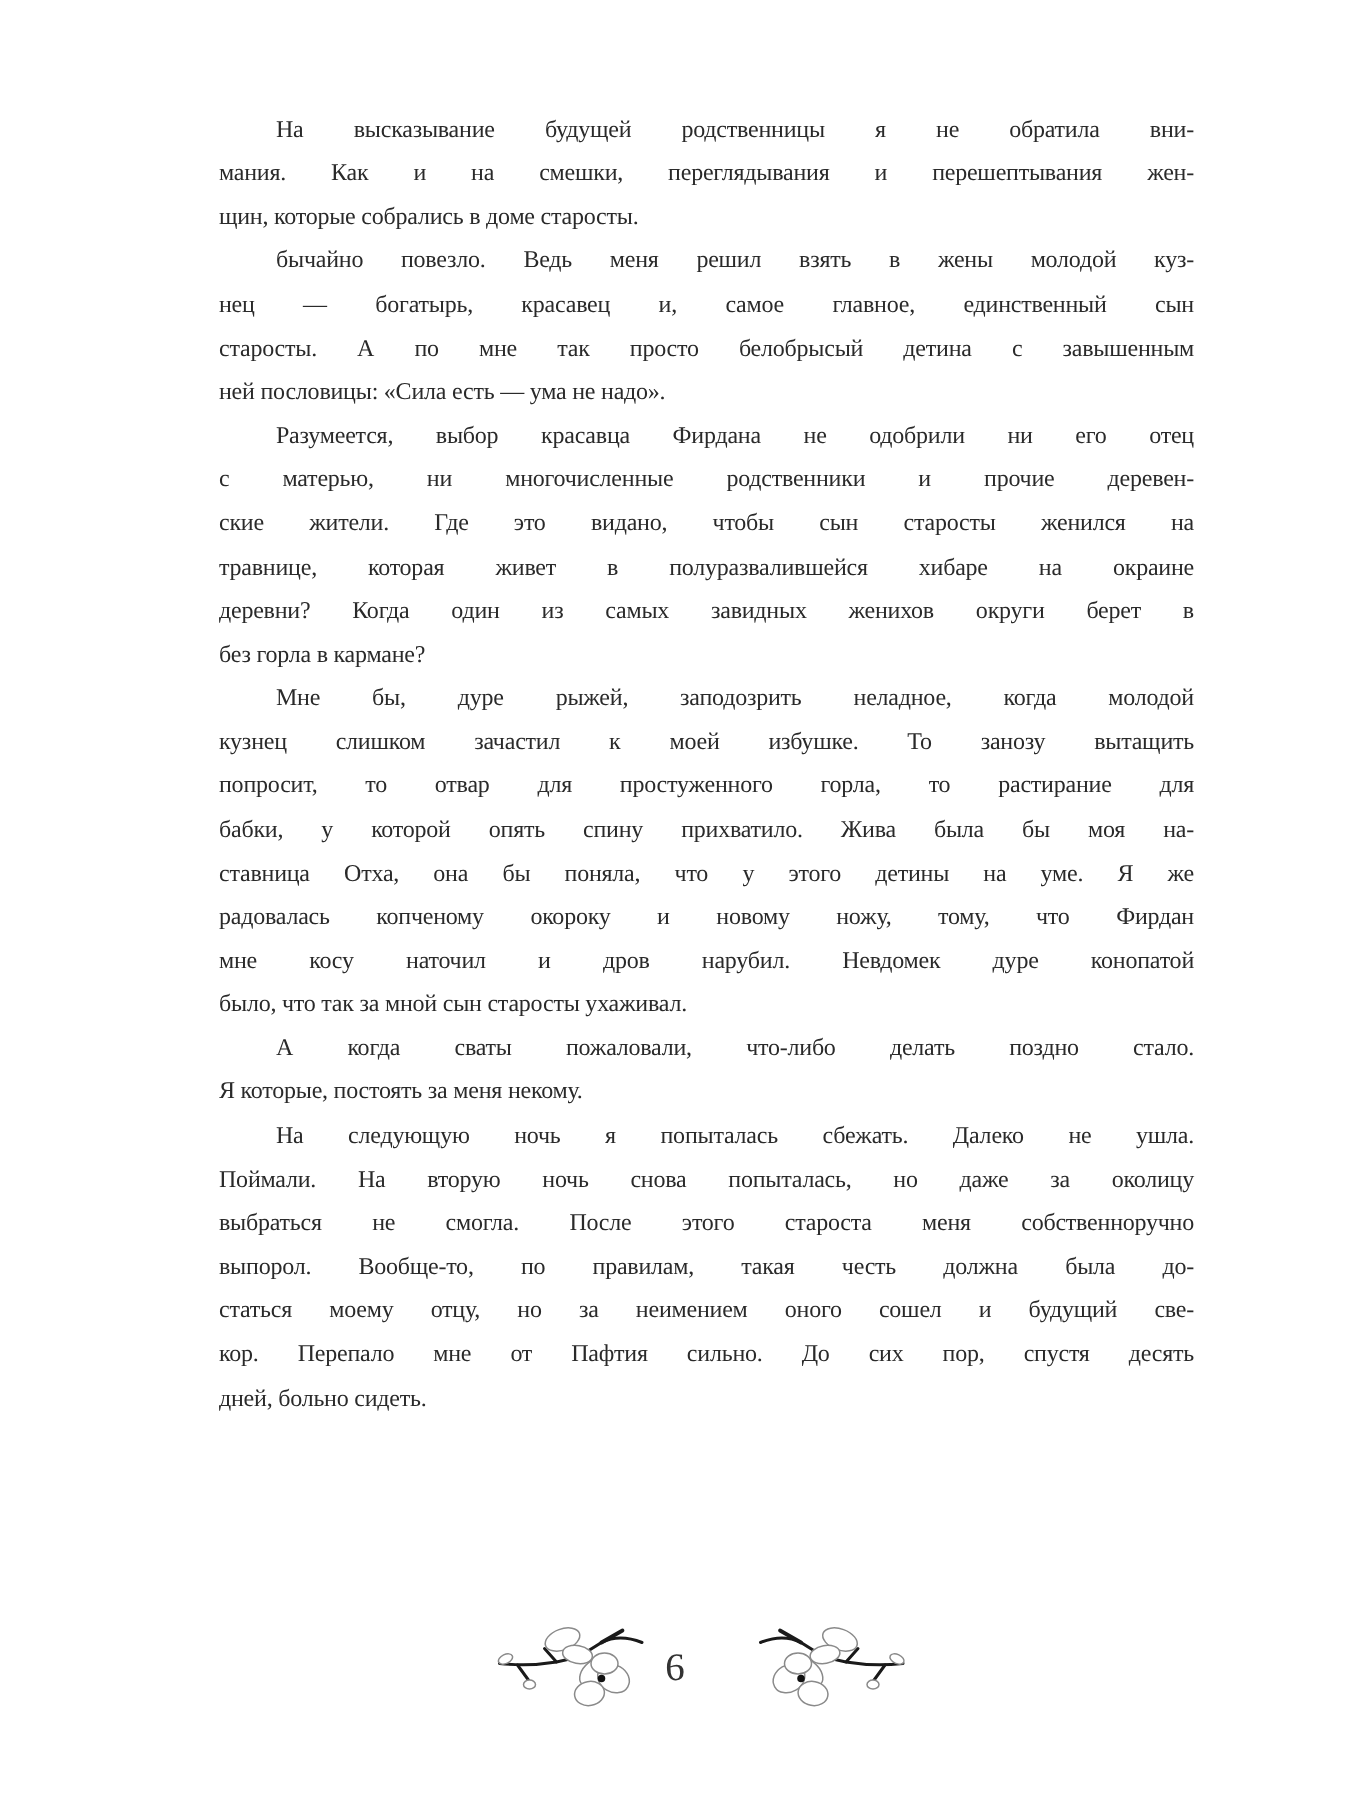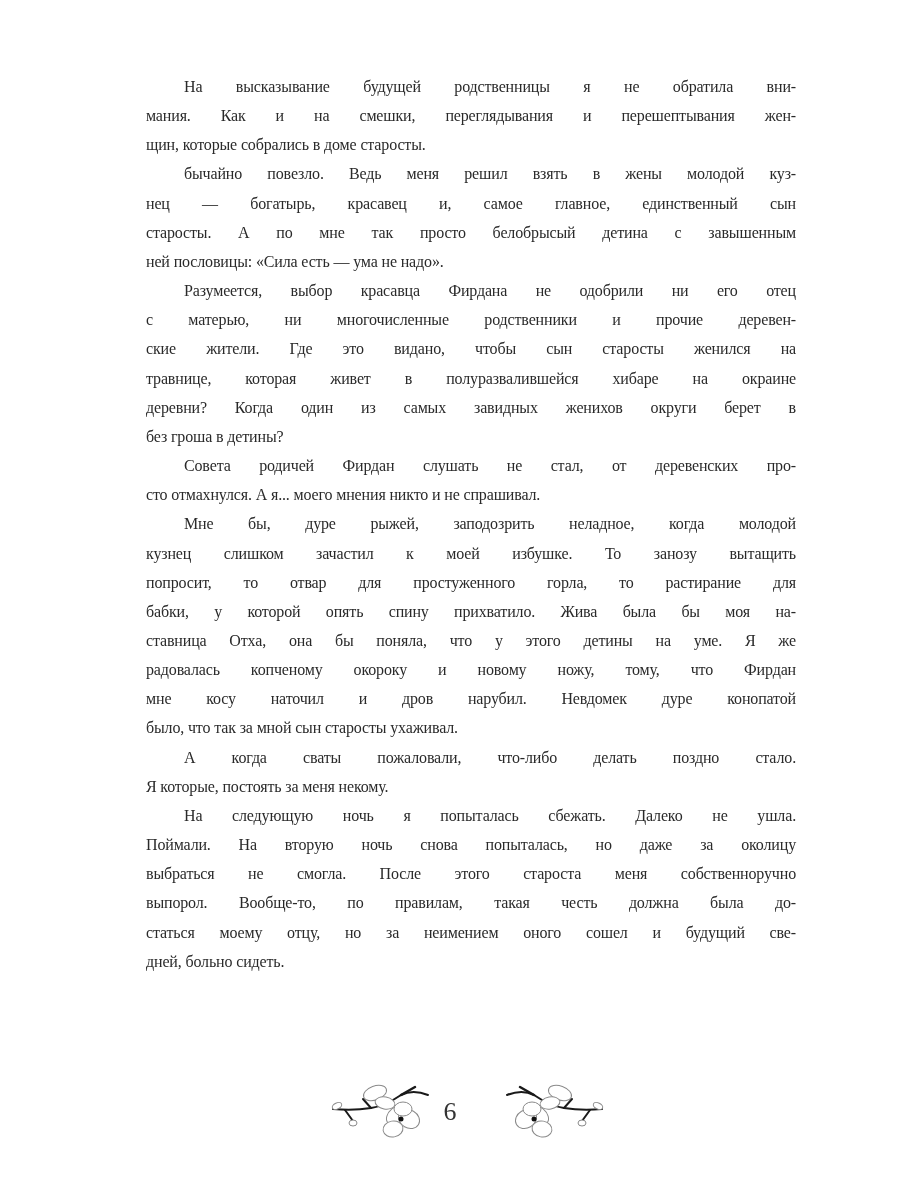--- a/index.html
+++ b/index.html
@@ -39,7 +39,7 @@
     <span class="line">ские жители. Где это видано, чтобы сын старосты женился на</span>
     <span class="line">травнице, которая живет в полуразвалившейся хибаре на окраине</span>
     <span class="line">деревни? Когда один из самых завидных женихов округи берет в</span>
-    <span class="line last">без гроша в детины?</span>
+    <span class="line last">без горла в кармане?</span>
   </p>
   <p class="para">
     <span class="line">Совета родичей Фирдан слушать не стал, от деревенских про-</span>

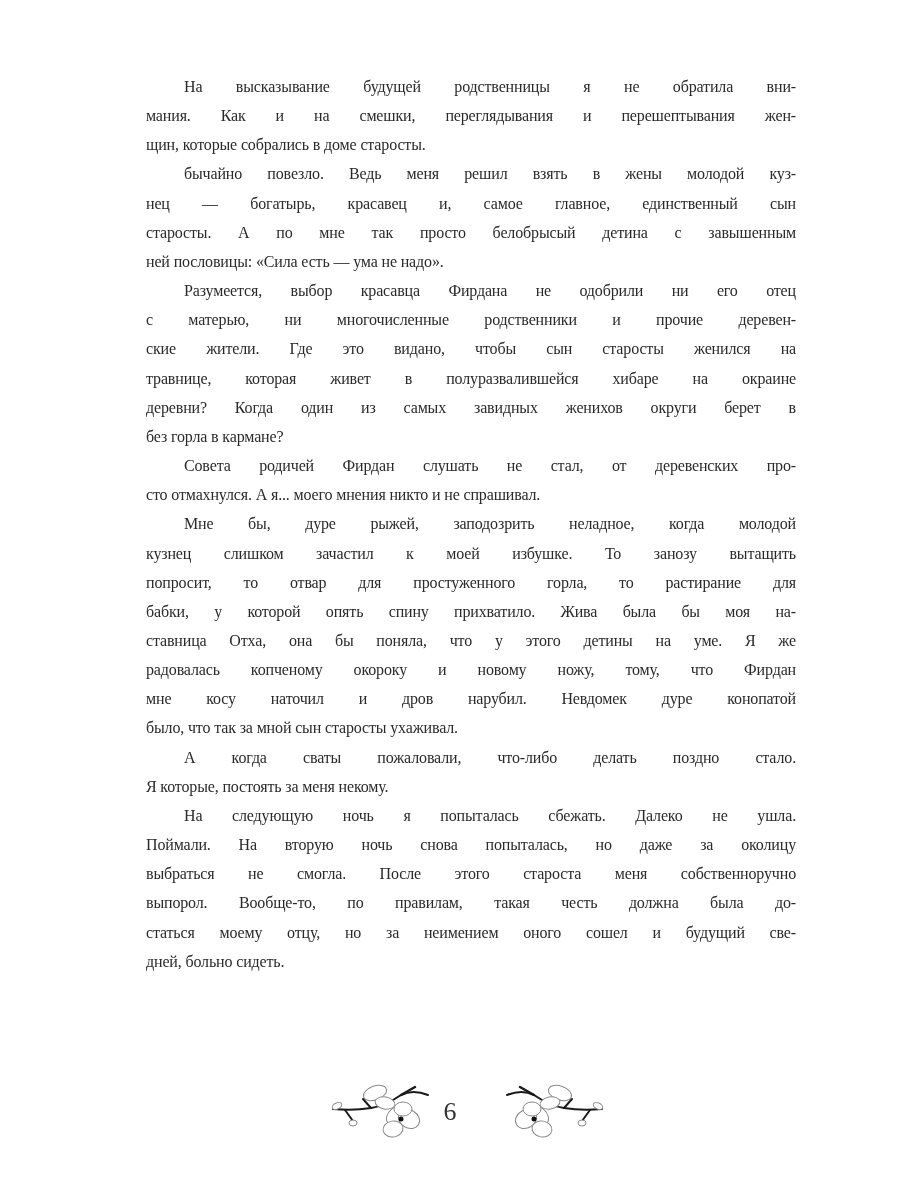--- a/index.html
+++ b/index.html
@@ -40,10 +40,6 @@
     <span class="line">травнице, которая живет в полуразвалившейся хибаре на окраине</span>
     <span class="line">деревни? Когда один из самых завидных женихов округи берет в</span>
     <span class="line last">без горла в кармане?</span>
-  </p>
-  <p class="para">
-    <span class="line">Совета родичей Фирдан слушать не стал, от деревенских про-</span>
-    <span class="line last">сто отмахнулся. А я... моего мнения никто и не спрашивал.</span>
   </p>
   <p class="para">
     <span class="line">Мне бы, дуре рыжей, заподозрить неладное, когда молодой</span>

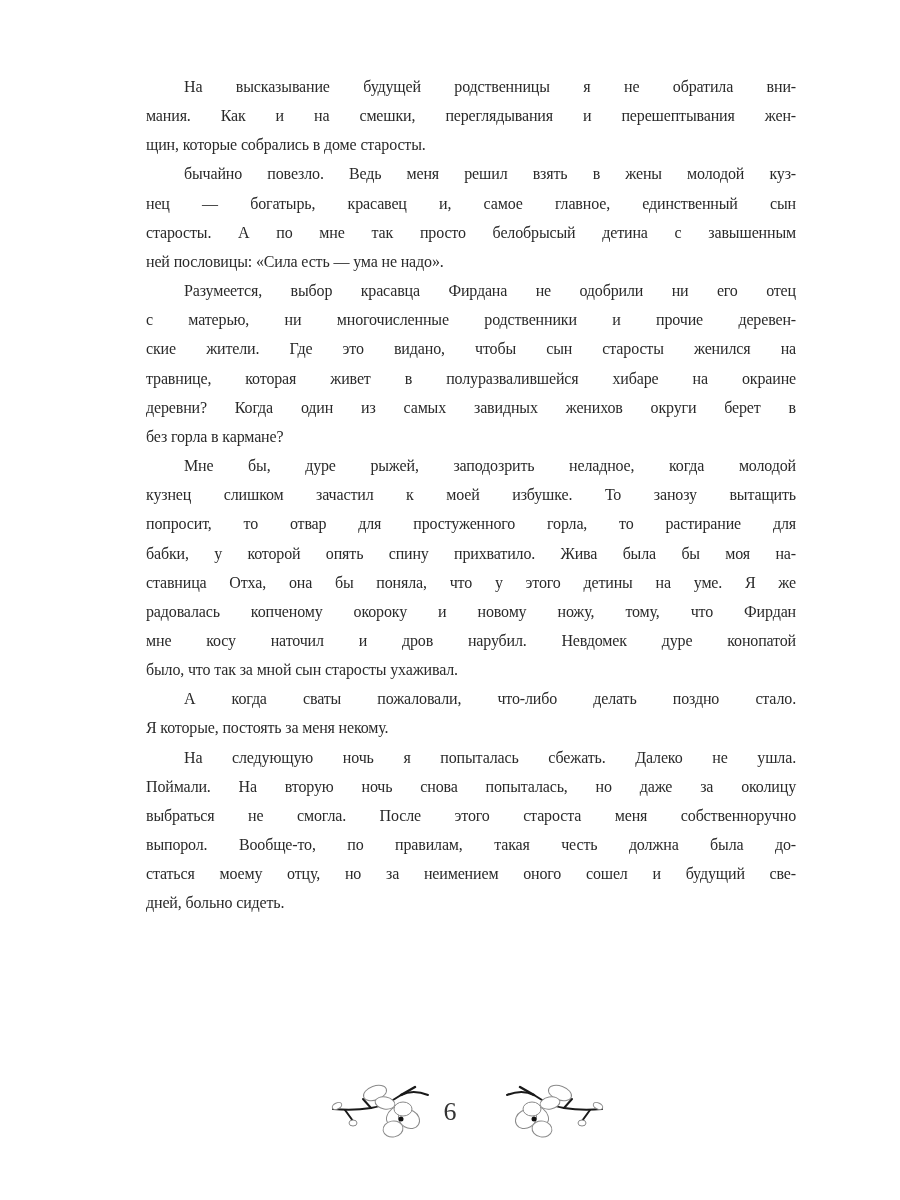--- a/index.html
+++ b/index.html
@@ -61,6 +61,7 @@
     <span class="line">выбраться не смогла. После этого староста меня собственноручно</span>
     <span class="line">выпорол. Вообще-то, по правилам, такая честь должна была до-</span>
     <span class="line">статься моему отцу, но за неимением оного сошел и будущий све-</span>
+    <span class="line">кор. Перепало мне от Пафтия сильно. До сих пор, спустя десять</span>
     <span class="line last">дней, больно сидеть.</span>
   </p>
 </div>

